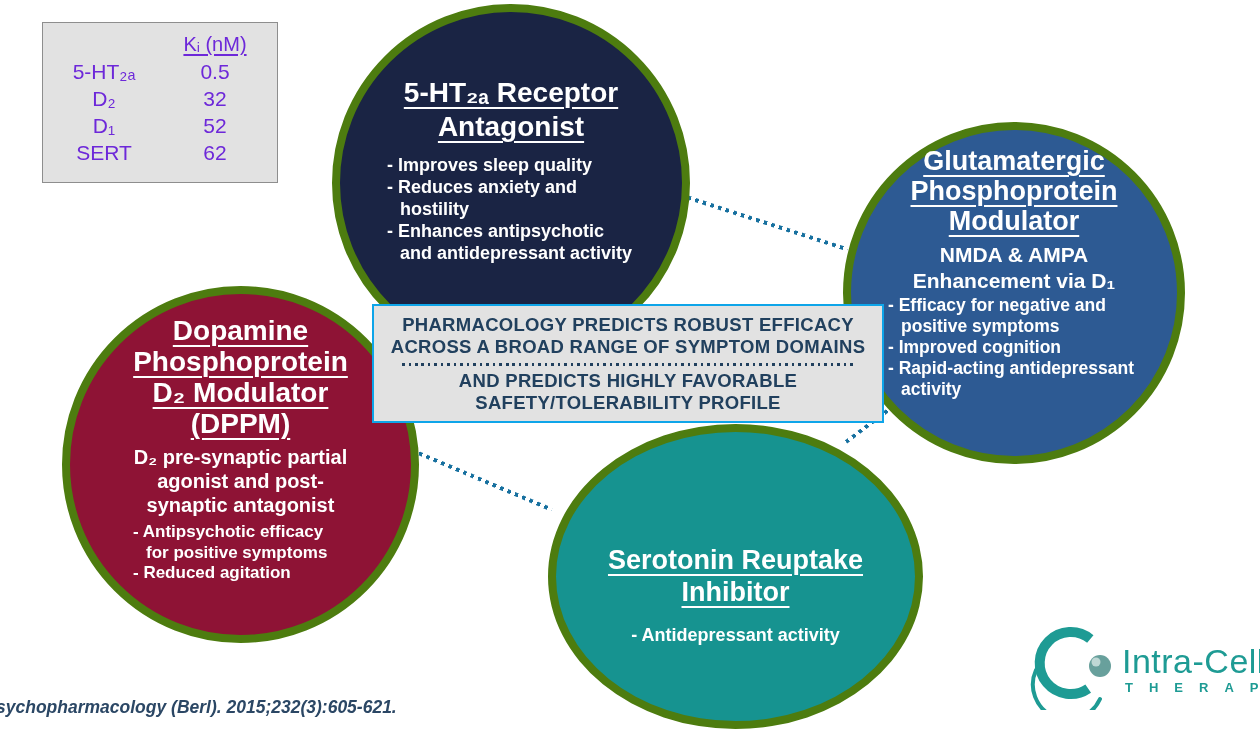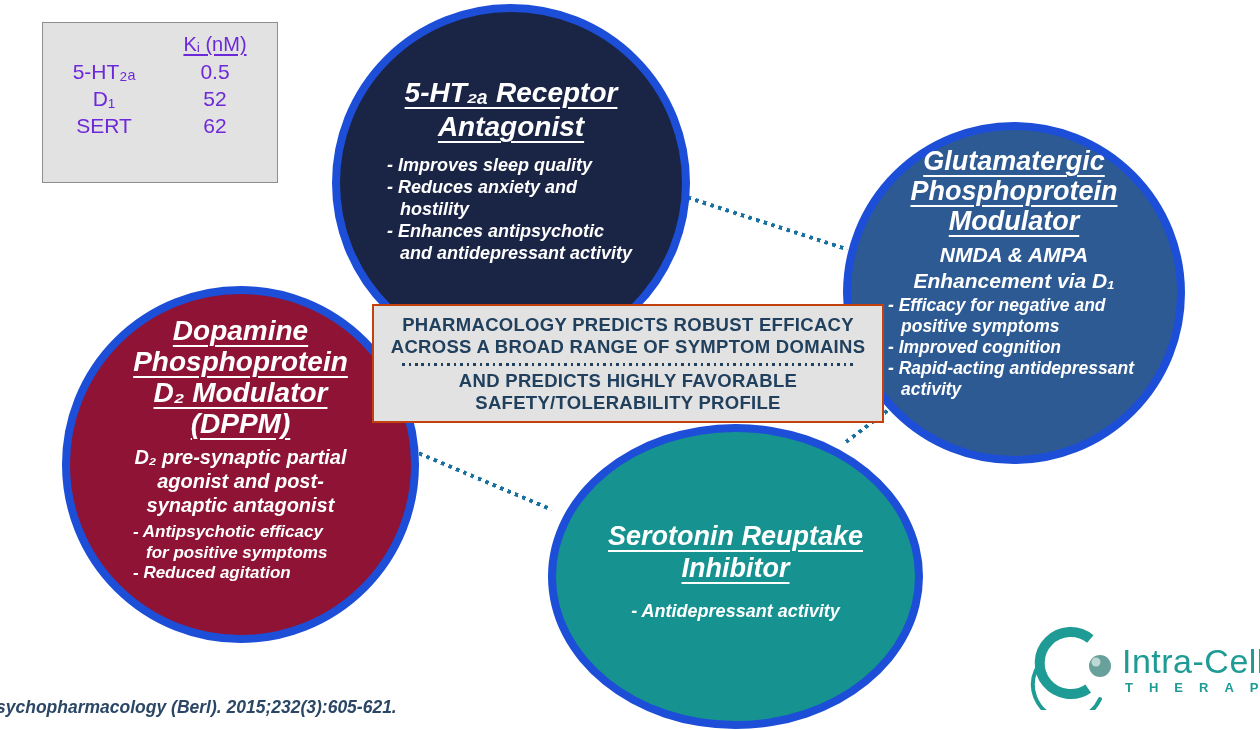--- a/index.html
+++ b/index.html
@@ -89,6 +89,10 @@
       <span class="tval">0.5</span>
     </div>
     <div class="trow">
+      <span class="tlabel">D₂</span>
+      <span class="tval">32</span>
+    </div>
+    <div class="trow">
       <span class="tlabel">D₁</span>
       <span class="tval">52</span>
     </div>

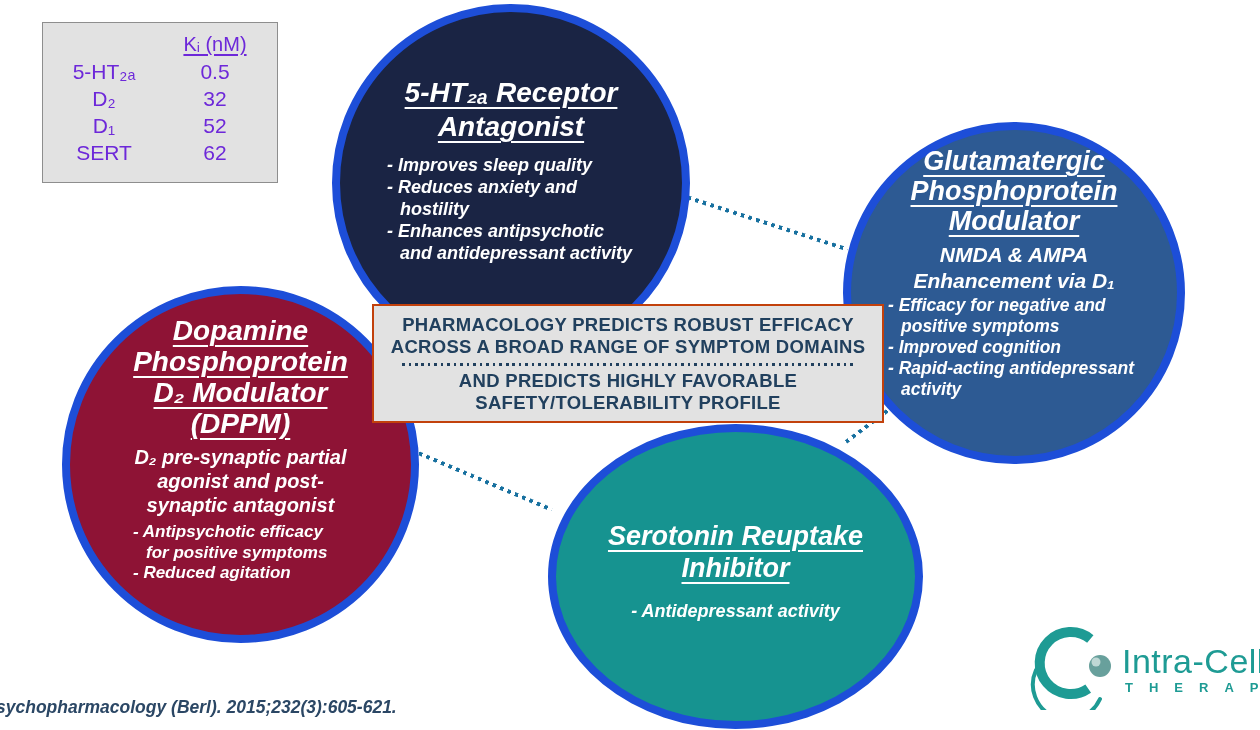--- a/index.html
+++ b/index.html
@@ -15,8 +15,8 @@
   .dots-c { left:846px; top:440px; width:74px;  transform:rotate(-37deg); }
 
   
-  .circle { position:absolute; border-radius:50%; border:8px solid #1d4ed8; z-index:2;
-            color:#ffffff; text-align:center;font-style:italic; }
+  .circle { position:absolute; border-radius:50%; border:8px solid #4d7c0f; z-index:2;
+            color:#ffffff; text-align:center; }
   .c-ht2a { left:332px; top:4px;   width:358px; height:358px; background:#1a2444; padding-top:64px; }
   .c-glut { left:843px; top:122px; width:342px; height:342px; background:#2d5a93; padding-top:16px; }
   .c-dppm { left:62px;  top:286px; width:357px; height:357px; background:#8e1335; padding-top:21px; }

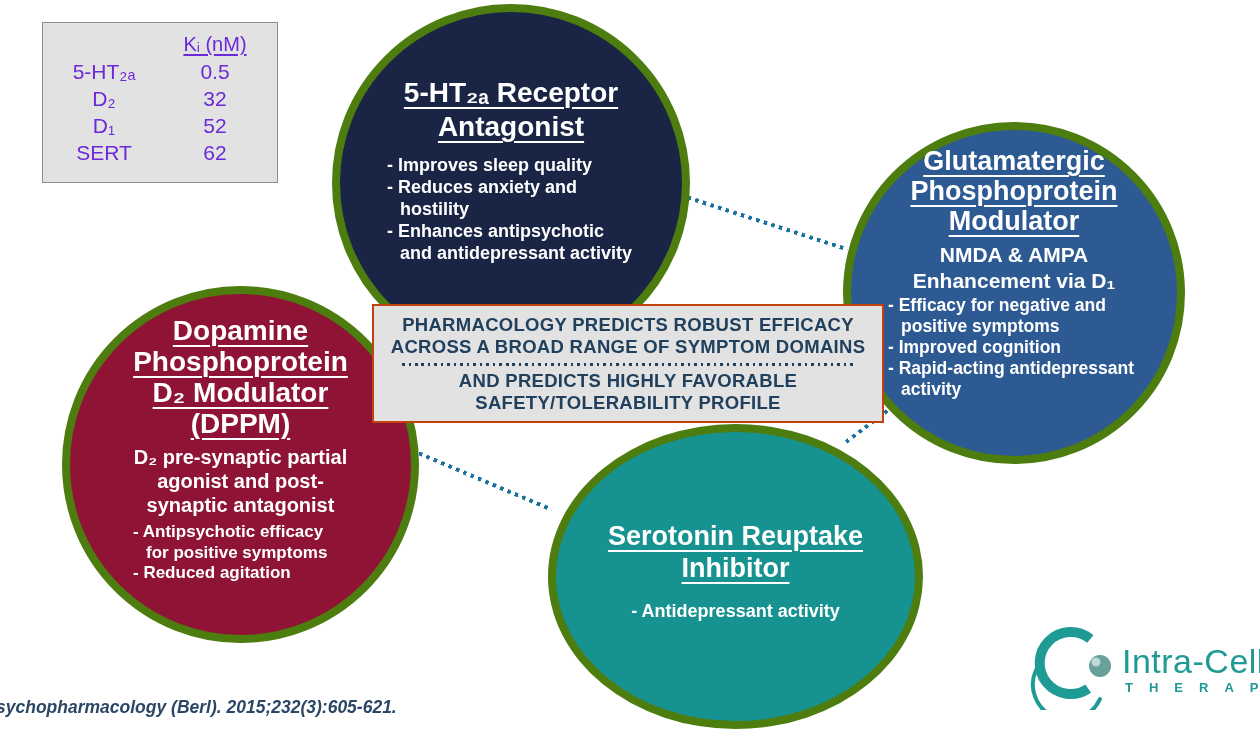--- a/index.html
+++ b/index.html
@@ -52,7 +52,7 @@
 
   
   .center-box { position:absolute; left:372px; top:304px; width:512px; height:119px; z-index:6;
-                background:#e2e2e2; border:2px solid #c2410c; color:#21405e; font-weight:bold;
+                background:#e2e2e2; border:2px solid #0ea5e9; color:#21405e; font-weight:bold;
                 font-size:18.5px; line-height:22px; letter-spacing:0.3px; text-align:center; padding-top:8px; }
   .center-box .bline { white-space:nowrap; }
   .divider { width:452px; height:3px; margin:5px auto 4px;

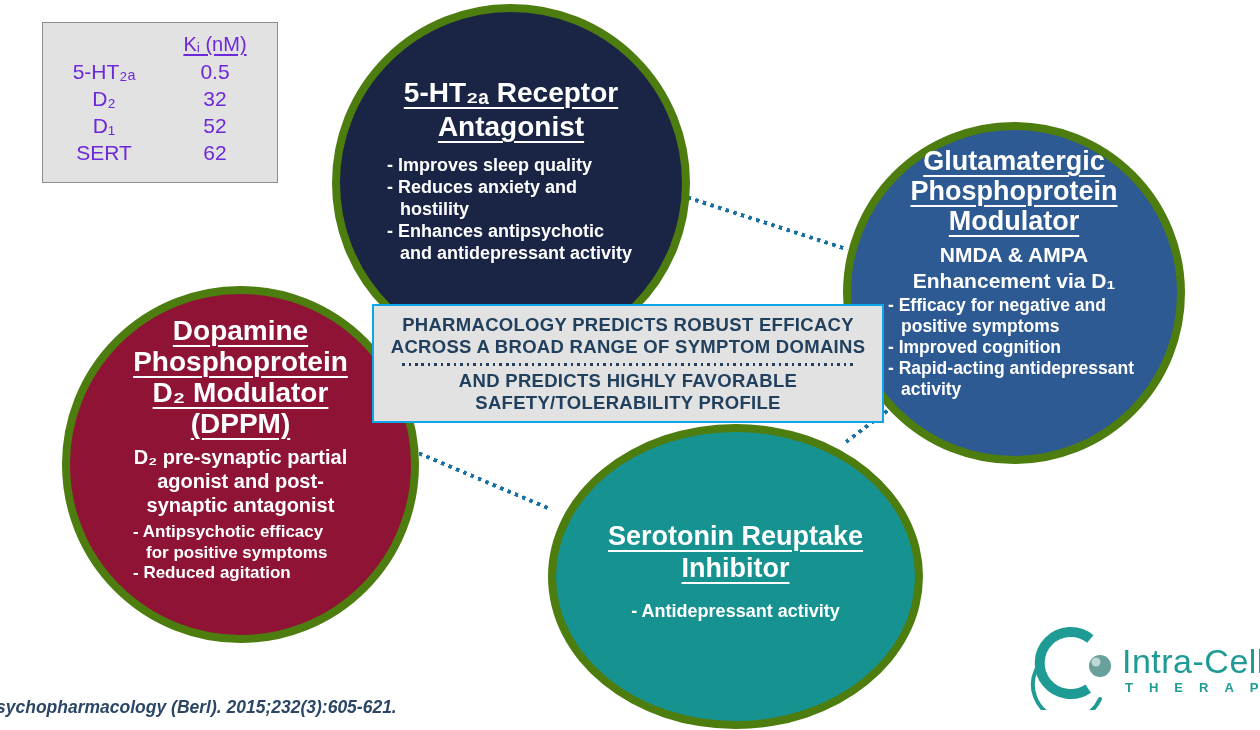--- a/index.html
+++ b/index.html
@@ -20,7 +20,7 @@
   .c-ht2a { left:332px; top:4px;   width:358px; height:358px; background:#1a2444; padding-top:64px; }
   .c-glut { left:843px; top:122px; width:342px; height:342px; background:#2d5a93; padding-top:16px; }
   .c-dppm { left:62px;  top:286px; width:357px; height:357px; background:#8e1335; padding-top:21px; }
-  .c-sri  { left:548px; top:424px; width:375px; height:305px; background:#169390; padding-top:88px; }
+  .c-sri  { left:548px; top:424px; width:375px; height:305px; background:#169390; padding-top:112px; }
 
   .ctitle { font-weight:bold; }
   .ctitle .tline { display:block; text-decoration:underline; text-decoration-thickness:1.5px; text-underline-offset:5px; }

